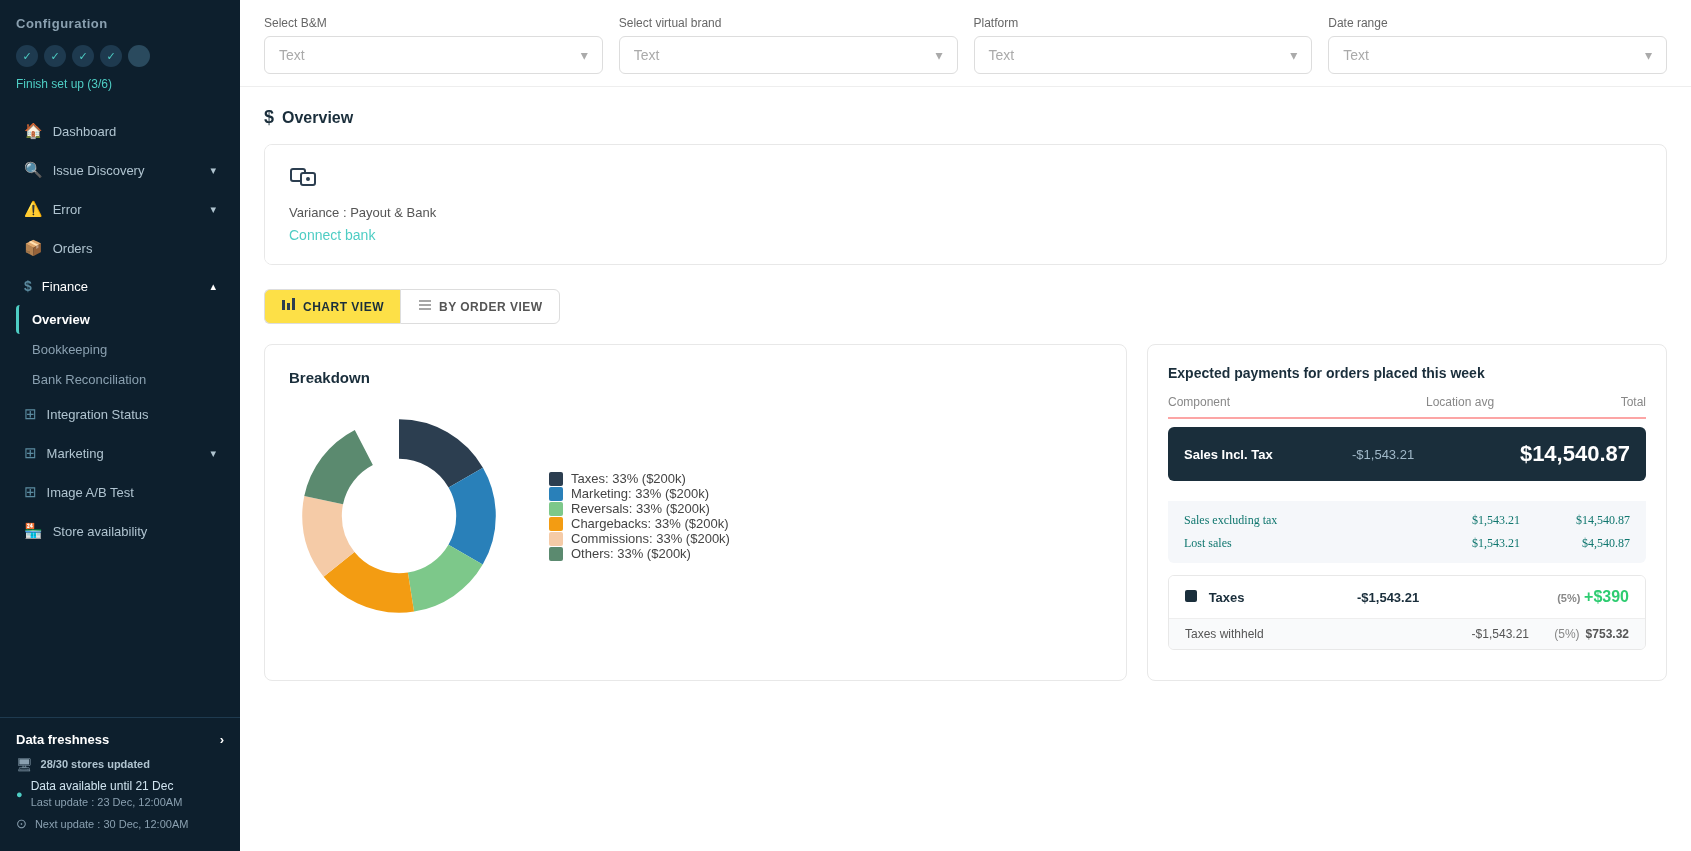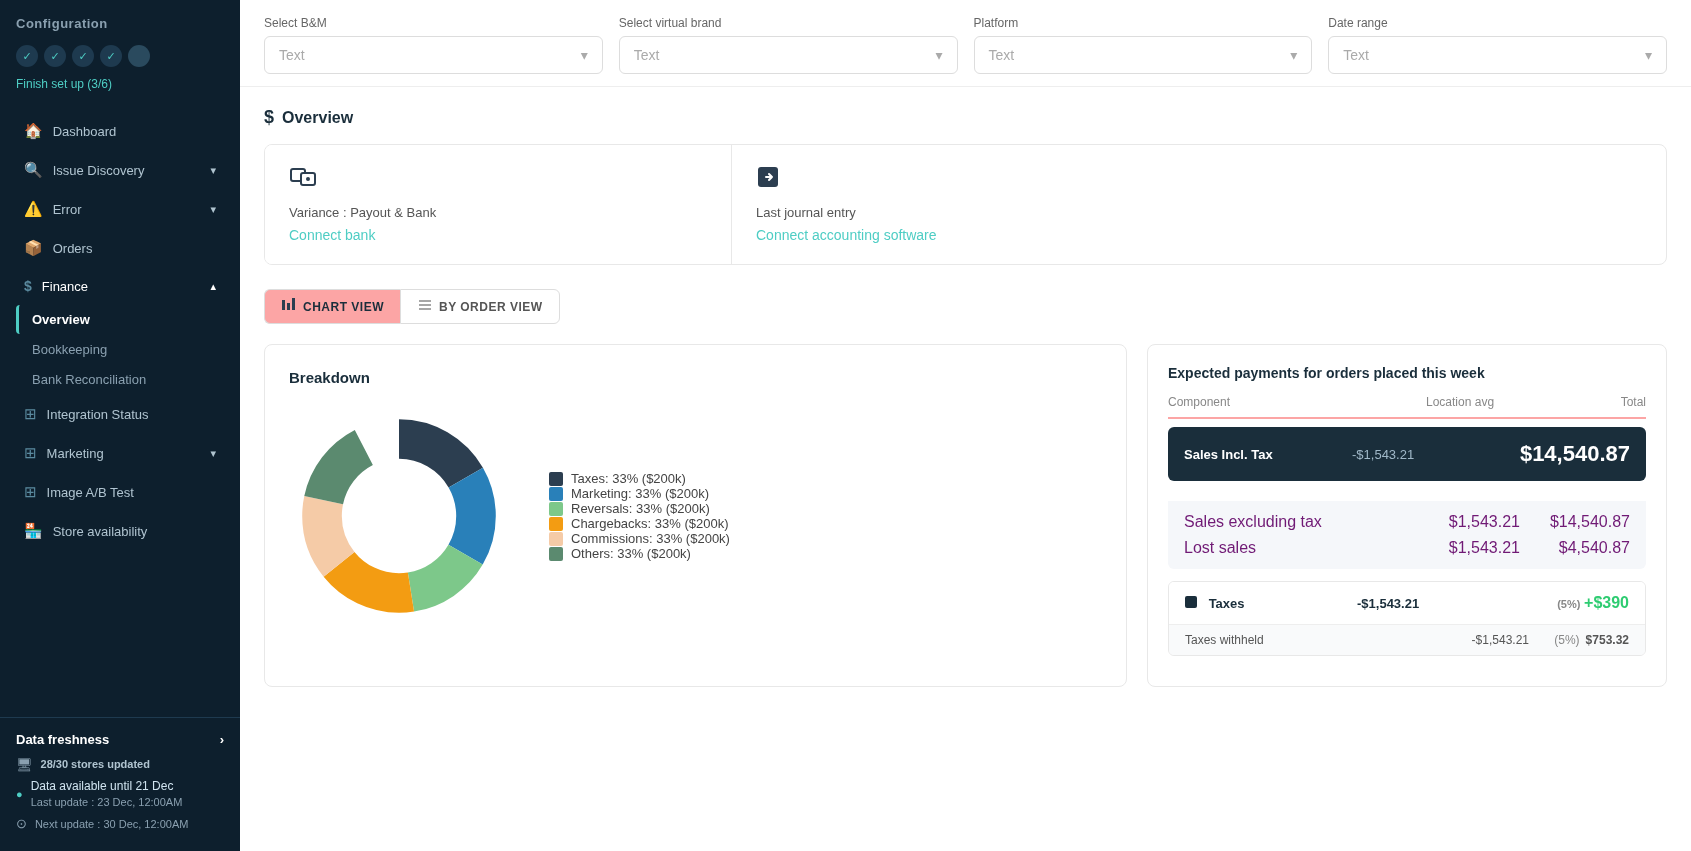--- a/index.html
+++ b/index.html
@@ -450,16 +450,6 @@
         </div>
         <div class="ov-card-label">Variance : Payout &amp; Bank</div>
         <a class="ov-card-link">Connect bank</a>
-      </div>
-      <div class="ov-card">
-        <div class="ov-card-icon">
-          <svg width="28" height="24" viewBox="0 0 28 24" fill="none">
-            <rect x="2" y="2" width="20" height="20" rx="3" fill="#2c3e50"></rect>
-            <path d="M10 12 L16 12 M13 9 L16 12 L13 15" stroke="white" stroke-width="2" fill="none" stroke-linecap="round" stroke-linejoin="round"></path>
-          </svg>
-        </div>
-        <div class="ov-card-label">Last journal entry</div>
-        <a class="ov-card-link">Connect accounting software</a>
       </div>
     </div>
 

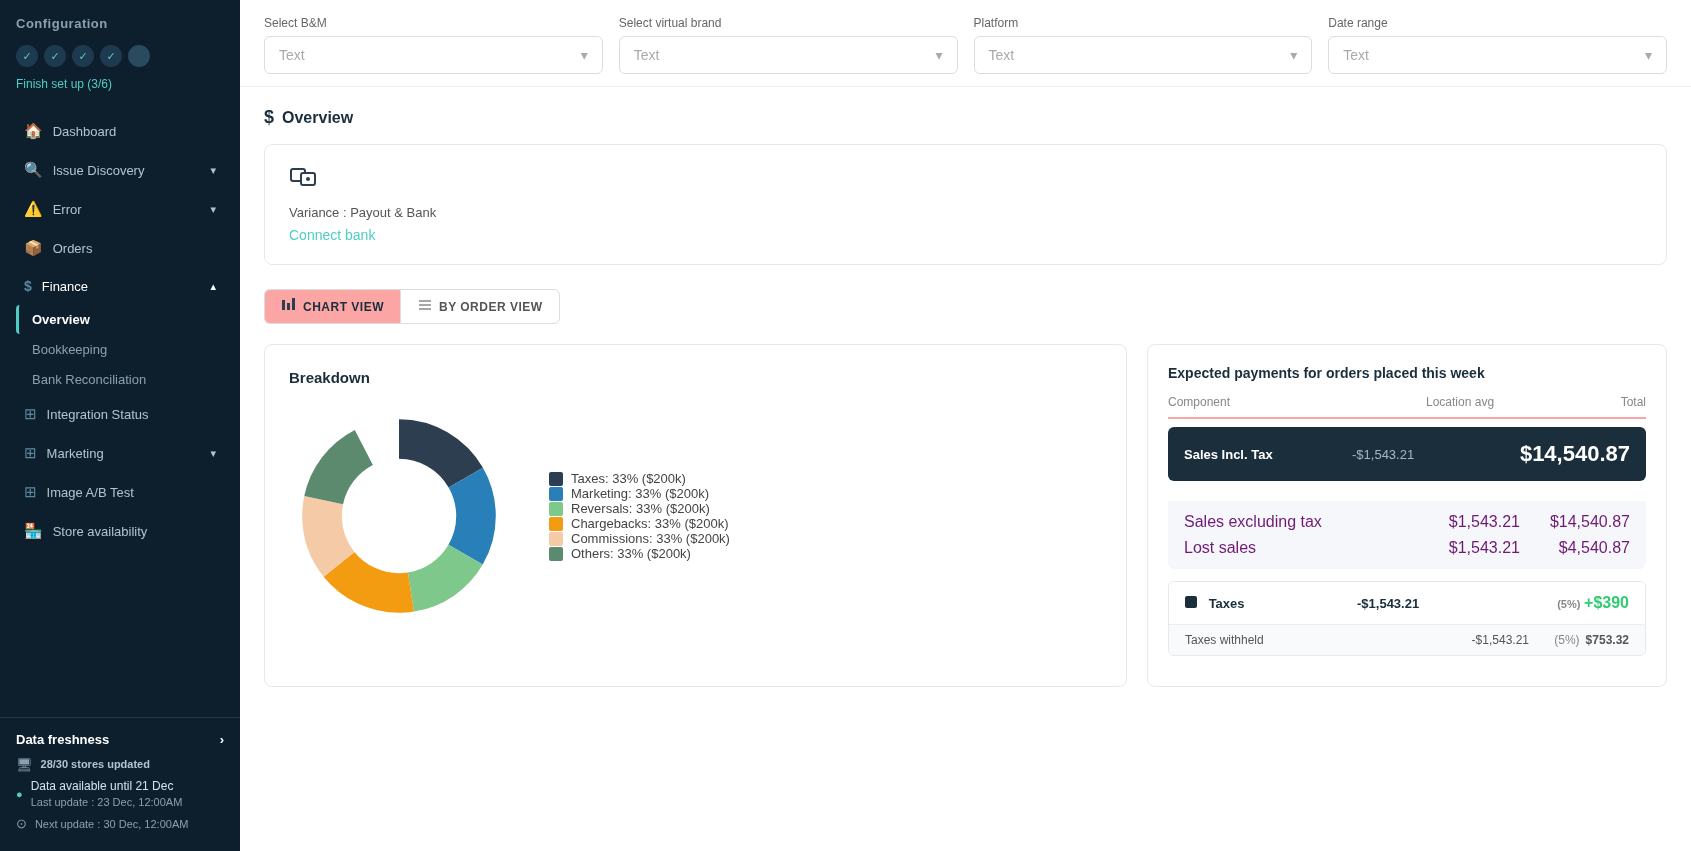--- a/index.html
+++ b/index.html
@@ -209,7 +209,7 @@
       background: #fff;
       color: #555;
     }
-    .vt-btn:first-child { border-radius: 6px 0 0 6px; border-right: none; background: #fca5a5; color: #1a2e3b; }
+    .vt-btn:first-child { border-radius: 6px 0 0 6px; border-right: none; background: #fde047; color: #1a2e3b; }
     .vt-btn:last-child { border-radius: 0 6px 6px 0; }
 
     

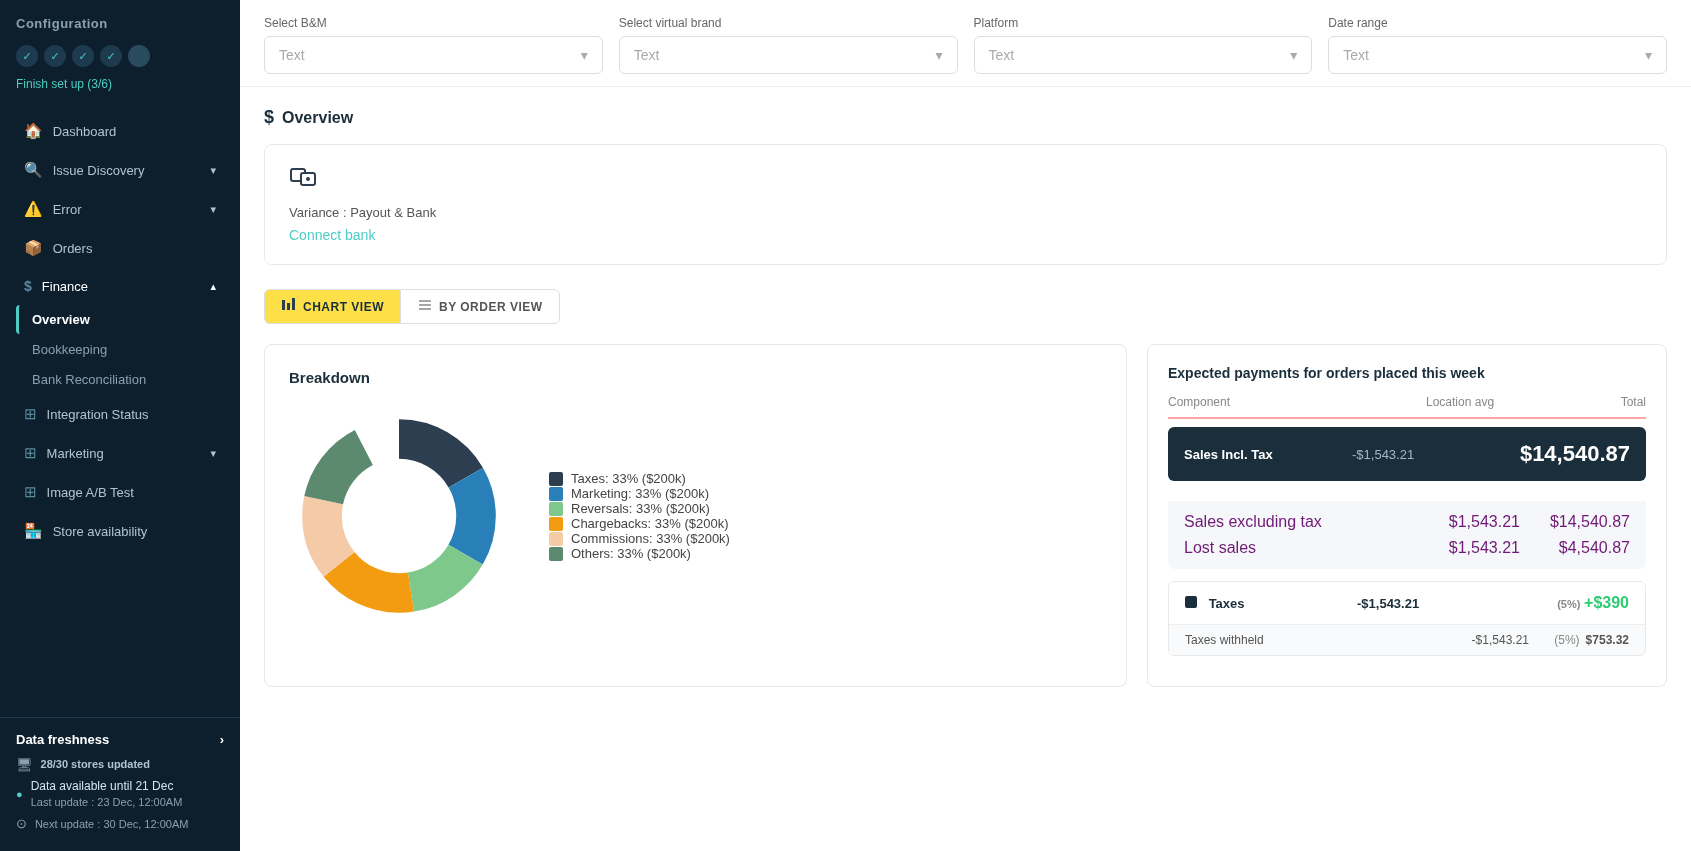--- a/index.html
+++ b/index.html
@@ -276,9 +276,10 @@
     .ep-sub-row {
       display: grid;
       grid-template-columns: 1fr 110px 110px;
-      font-size: 16px;
-      color: #701a75;
+      font-size: 12px;
+      color: #0f766e;
       padding: 4px 0;
+      font-family: Liberation Serif, serif;
     }
     .ep-sub-row-val { text-align: right; }
 

